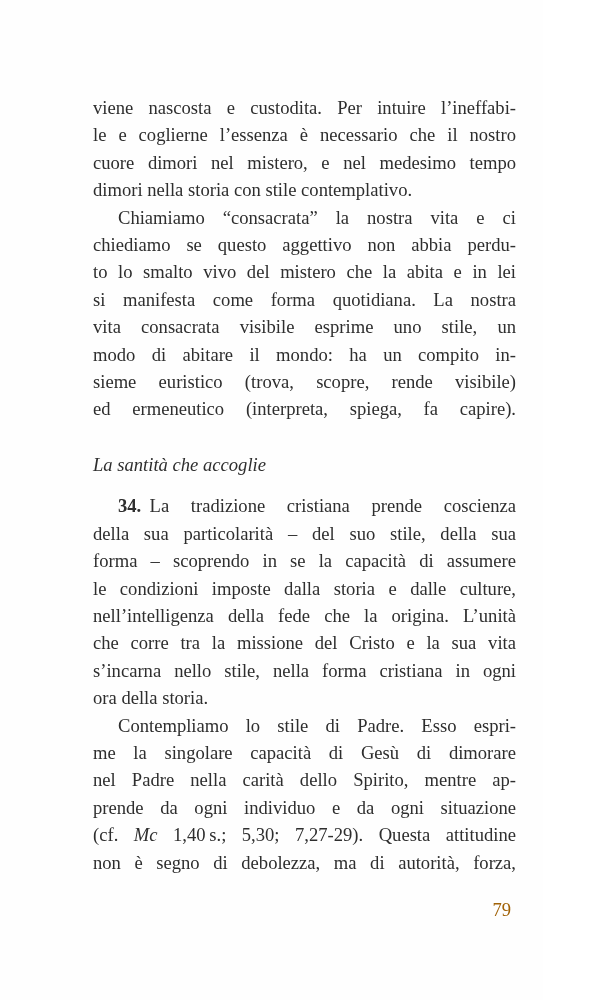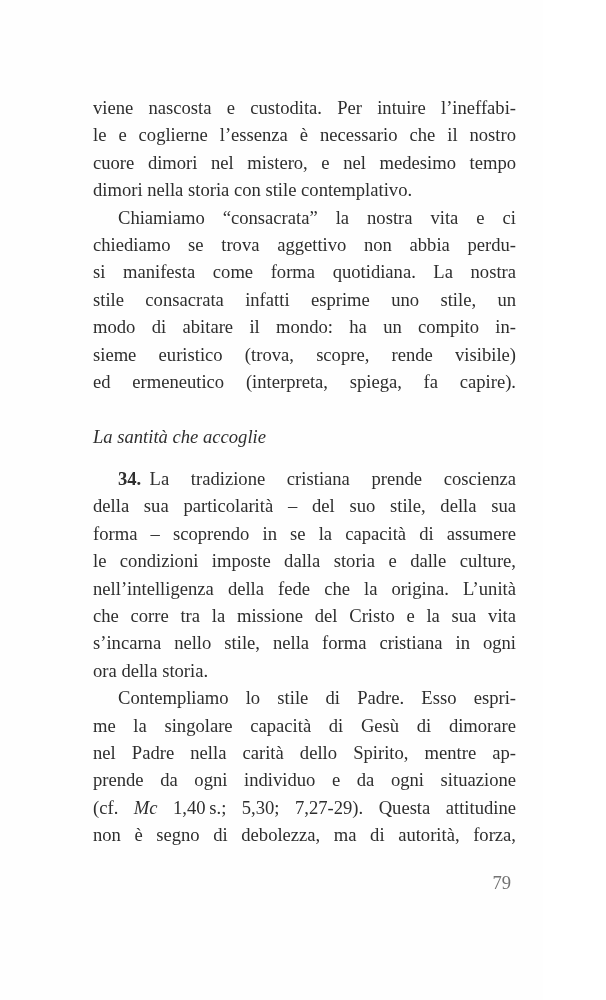--- a/index.html
+++ b/index.html
@@ -63,7 +63,7 @@
 
     <p class="para">
       <span class="ln j indent">Chiamiamo “consacrata” la nostra vita e ci</span>
-      <span class="ln j">chiediamo se trova aggettivo non abbia perdu-</span>
+      <span class="ln j">chiediamo se questo aggettivo non abbia perdu-</span>
       <span class="ln j">si manifesta come forma quotidiana. La nostra</span>
       <span class="ln j">stile consacrata infatti esprime uno stile, un</span>
       <span class="ln j">modo di abitare il mondo: ha un compito in-</span>

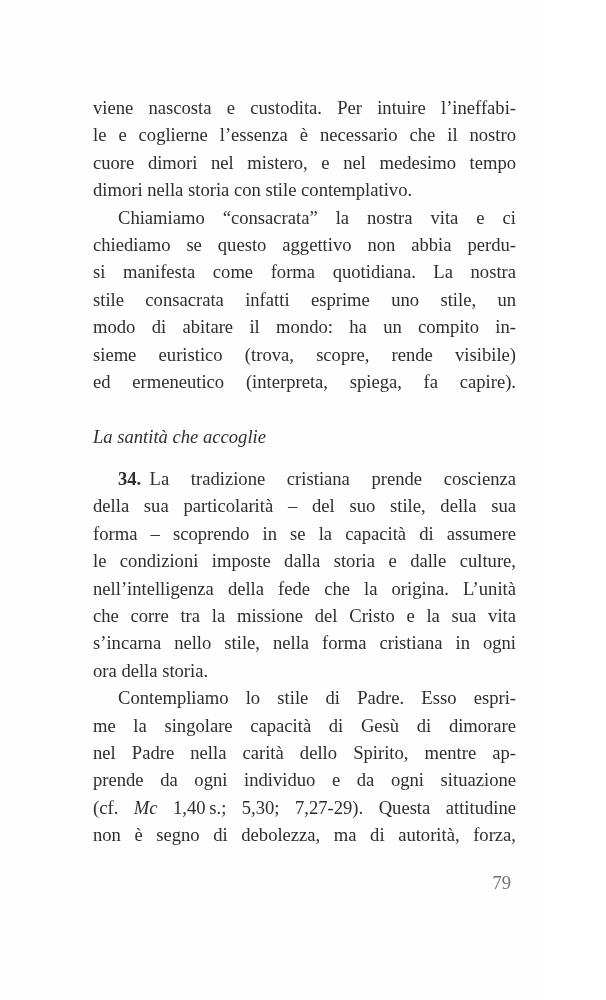--- a/index.html
+++ b/index.html
@@ -64,6 +64,7 @@
     <p class="para">
       <span class="ln j indent">Chiamiamo “consacrata” la nostra vita e ci</span>
       <span class="ln j">chiediamo se questo aggettivo non abbia perdu-</span>
+      <span class="ln j">to lo smalto vivo del mistero che la abita e in lei</span>
       <span class="ln j">si manifesta come forma quotidiana. La nostra</span>
       <span class="ln j">stile consacrata infatti esprime uno stile, un</span>
       <span class="ln j">modo di abitare il mondo: ha un compito in-</span>

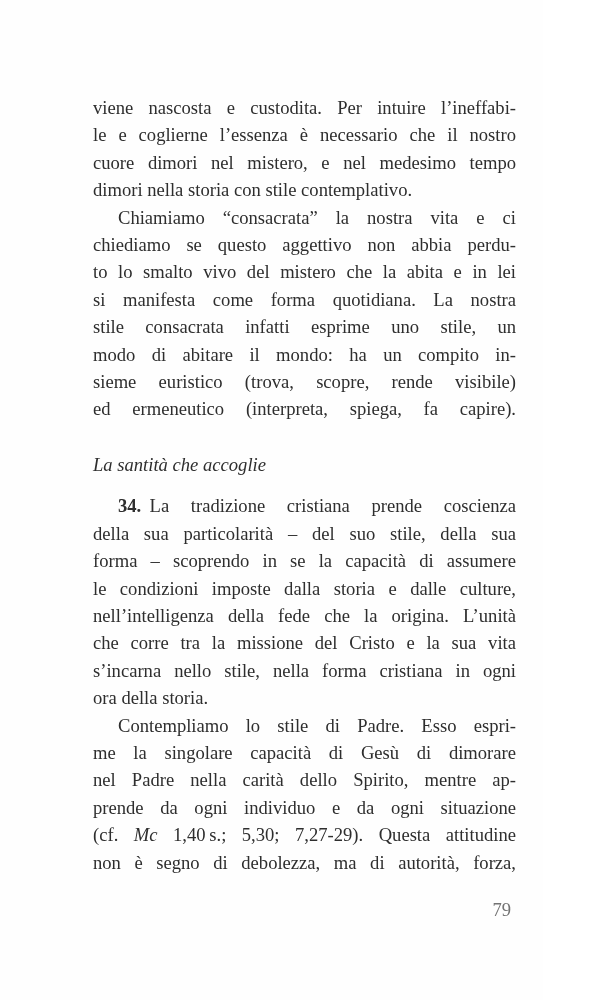--- a/index.html
+++ b/index.html
@@ -66,7 +66,7 @@
       <span class="ln j">chiediamo se questo aggettivo non abbia perdu-</span>
       <span class="ln j">to lo smalto vivo del mistero che la abita e in lei</span>
       <span class="ln j">si manifesta come forma quotidiana. La nostra</span>
-      <span class="ln j">stile consacrata infatti esprime uno stile, un</span>
+      <span class="ln j">vita consacrata visibile esprime uno stile, un</span>
       <span class="ln j">modo di abitare il mondo: ha un compito in-</span>
       <span class="ln j">sieme euristico (trova, scopre, rende visibile)</span>
       <span class="ln j">ed ermeneutico (interpreta, spiega, fa capire).</span>

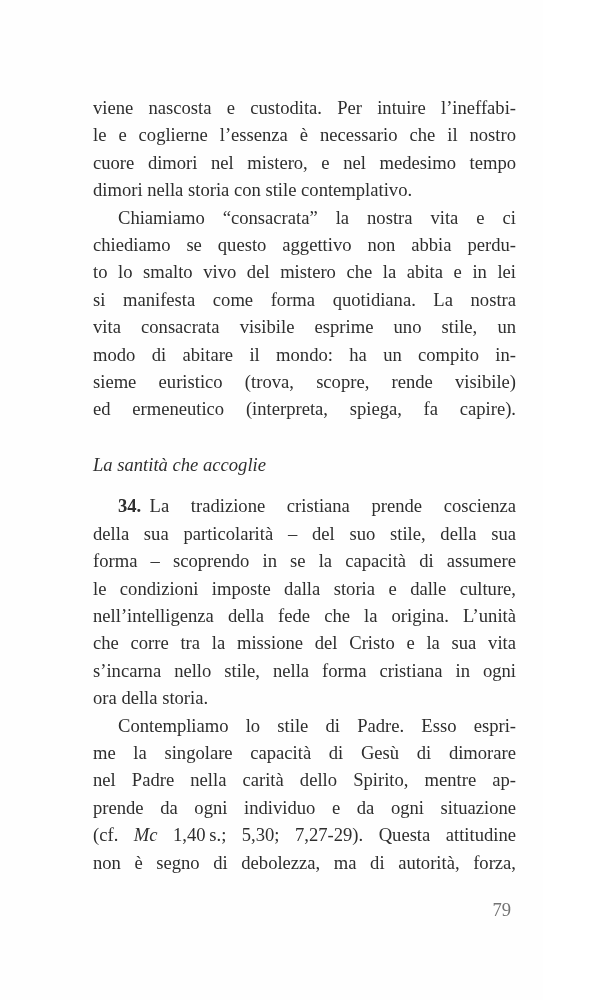--- a/index.html
+++ b/index.html
@@ -45,7 +45,7 @@
     text-align: right;
     padding-right: 5px;
     font-size: 18.6px;
-    color: #737373;
+    color: #a16207;
   }
 </style>
 </head>

